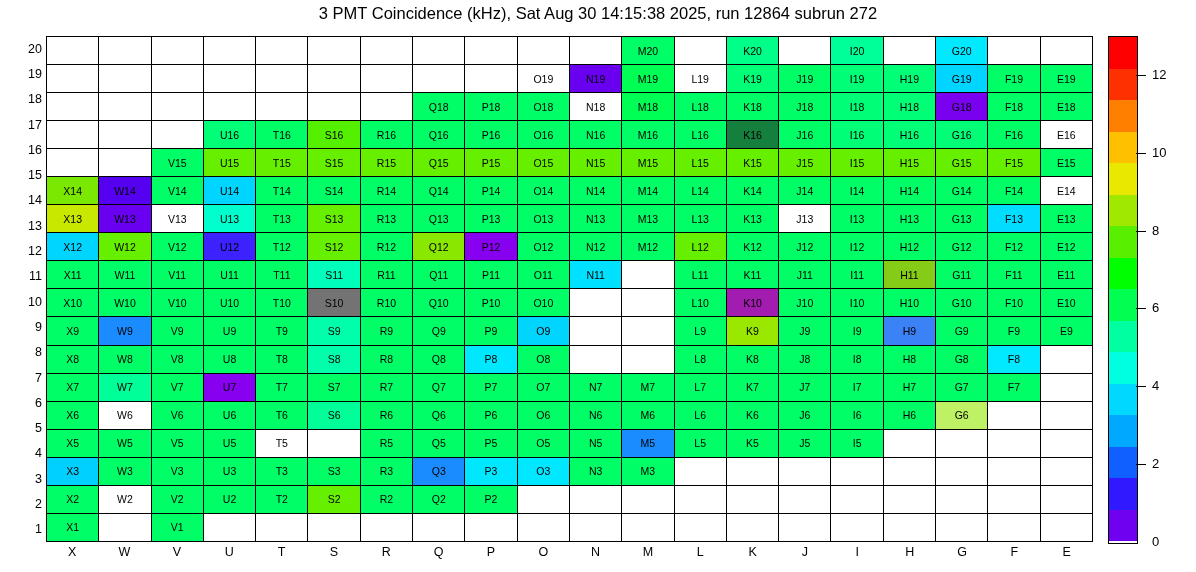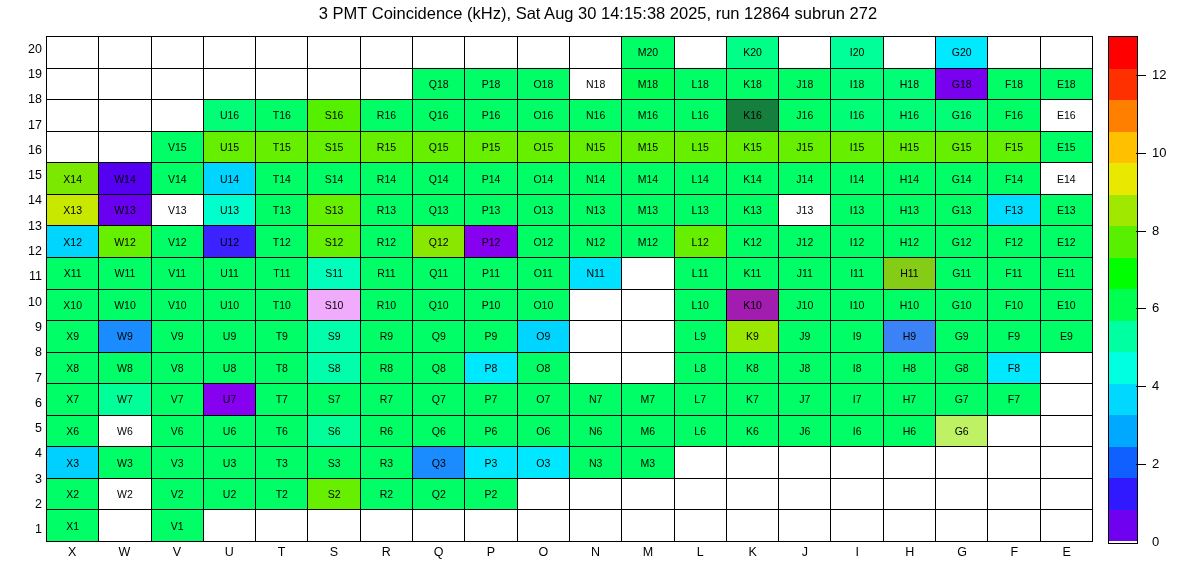--- a/index.html
+++ b/index.html
@@ -71,6 +71,28 @@
             <td style="background:#00e9ff">G20</td>
             <td class="empty"></td>
             <td class="empty"></td>
+          </tr>
+          <tr>
+            <td class="empty"></td>
+            <td class="empty"></td>
+            <td class="empty"></td>
+            <td class="empty"></td>
+            <td class="empty"></td>
+            <td class="empty"></td>
+            <td class="empty"></td>
+            <td class="empty"></td>
+            <td class="empty"></td>
+            <td style="background:#ffffff">O19</td>
+            <td style="background:#6a00f0">N19</td>
+            <td style="background:#00ff55">M19</td>
+            <td style="background:#ffffff">L19</td>
+            <td style="background:#00ff77">K19</td>
+            <td style="background:#00ff66">J19</td>
+            <td style="background:#00ff77">I19</td>
+            <td style="background:#00ff77">H19</td>
+            <td style="background:#00d5ff">G19</td>
+            <td style="background:#00ff66">F19</td>
+            <td style="background:#00ff66">E19</td>
           </tr>
           <tr>
             <td class="empty"></td>

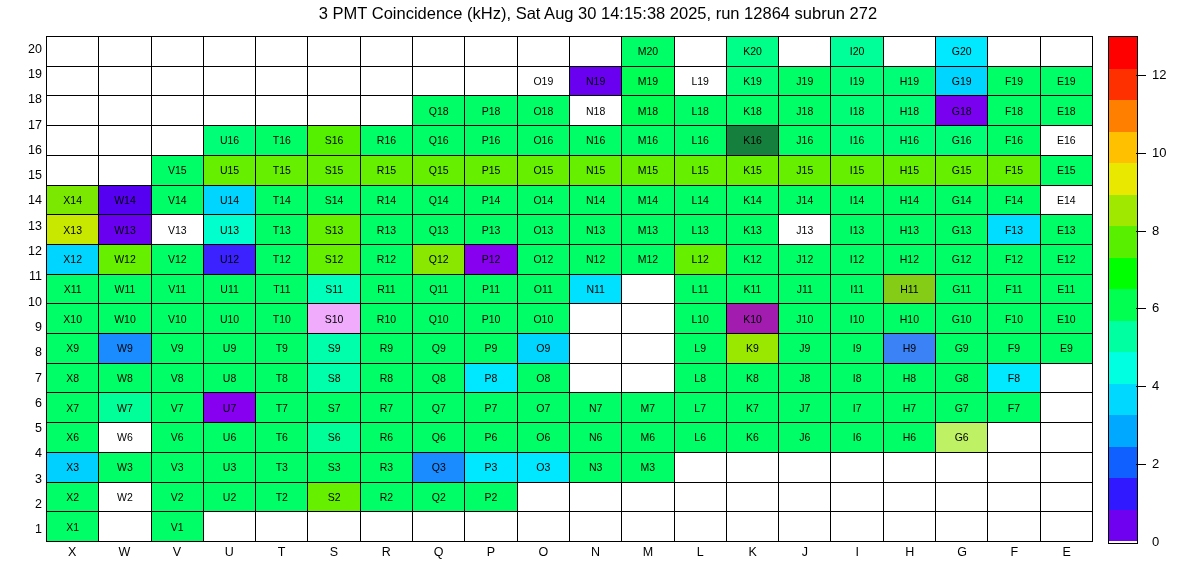--- a/index.html
+++ b/index.html
@@ -254,7 +254,7 @@
             <td style="background:#00ff66">V10</td>
             <td style="background:#00ff66">U10</td>
             <td style="background:#00ff66">T10</td>
-            <td style="background:#f0abfc">S10</td>
+            <td style="background:#737373">S10</td>
             <td style="background:#00ff66">R10</td>
             <td style="background:#00ff66">Q10</td>
             <td style="background:#00ff66">P10</td>

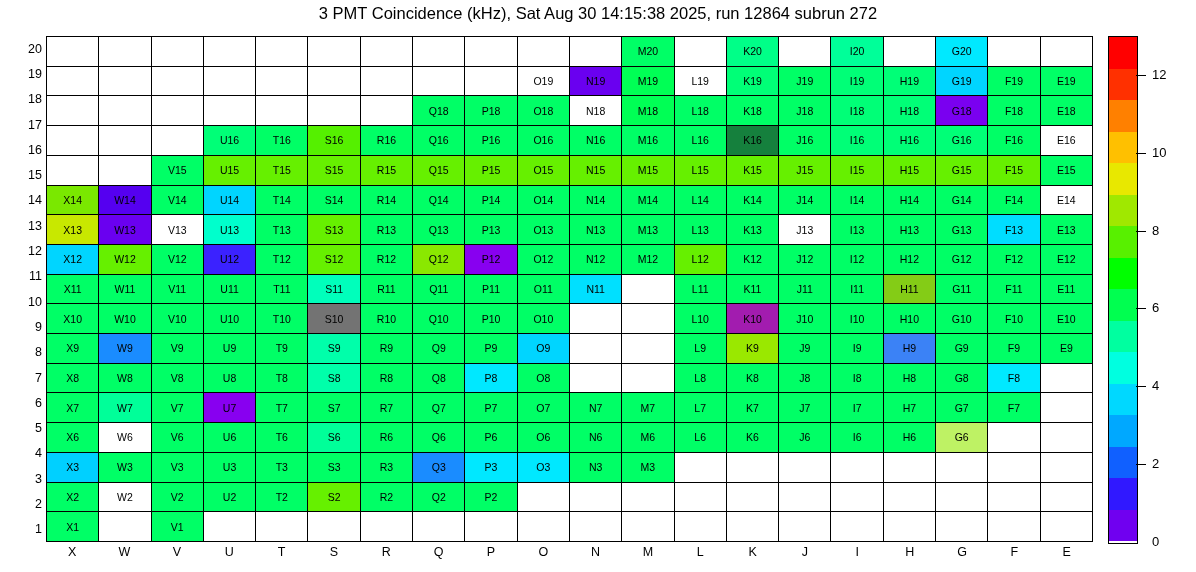--- a/index.html
+++ b/index.html
@@ -355,6 +355,28 @@
             <td style="background:#00ff66">I6</td>
             <td style="background:#00ff66">H6</td>
             <td style="background:#bef264">G6</td>
+            <td class="empty"></td>
+            <td class="empty"></td>
+          </tr>
+          <tr>
+            <td style="background:#00ff66">X5</td>
+            <td style="background:#00ff66">W5</td>
+            <td style="background:#00ff66">V5</td>
+            <td style="background:#00ff66">U5</td>
+            <td style="background:#ffffff">T5</td>
+            <td class="empty"></td>
+            <td style="background:#00ff66">R5</td>
+            <td style="background:#00ff66">Q5</td>
+            <td style="background:#00ff66">P5</td>
+            <td style="background:#00ff66">O5</td>
+            <td style="background:#00ff66">N5</td>
+            <td style="background:#1a8cff">M5</td>
+            <td style="background:#00ff66">L5</td>
+            <td style="background:#00ff66">K5</td>
+            <td style="background:#00ff66">J5</td>
+            <td style="background:#00ff66">I5</td>
+            <td class="empty"></td>
+            <td class="empty"></td>
             <td class="empty"></td>
             <td class="empty"></td>
           </tr>

